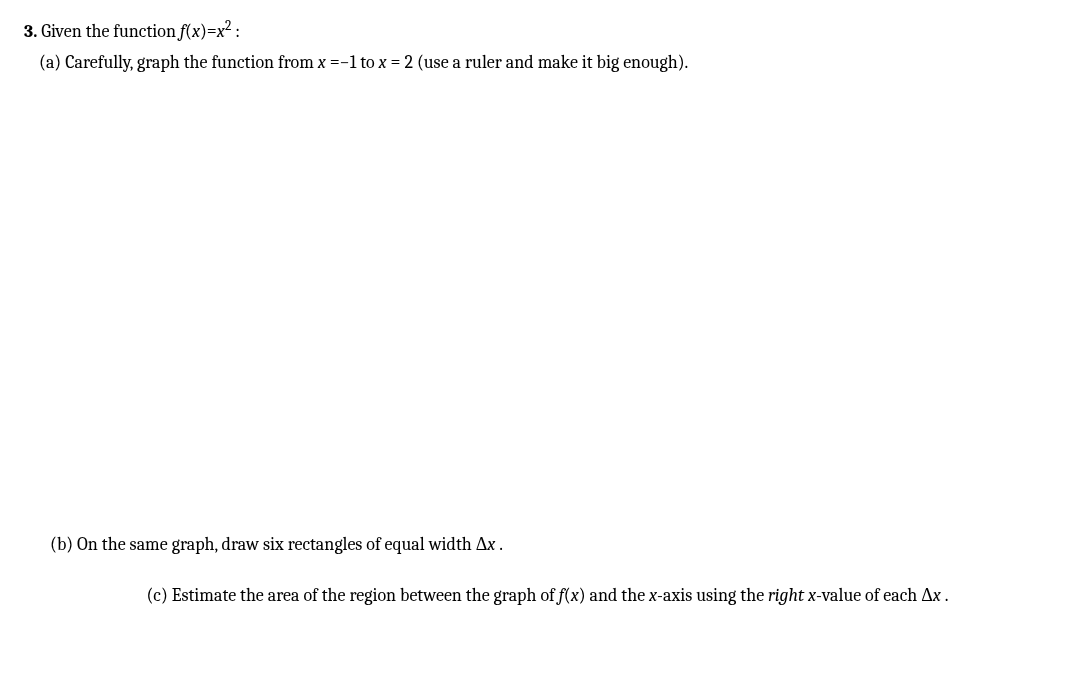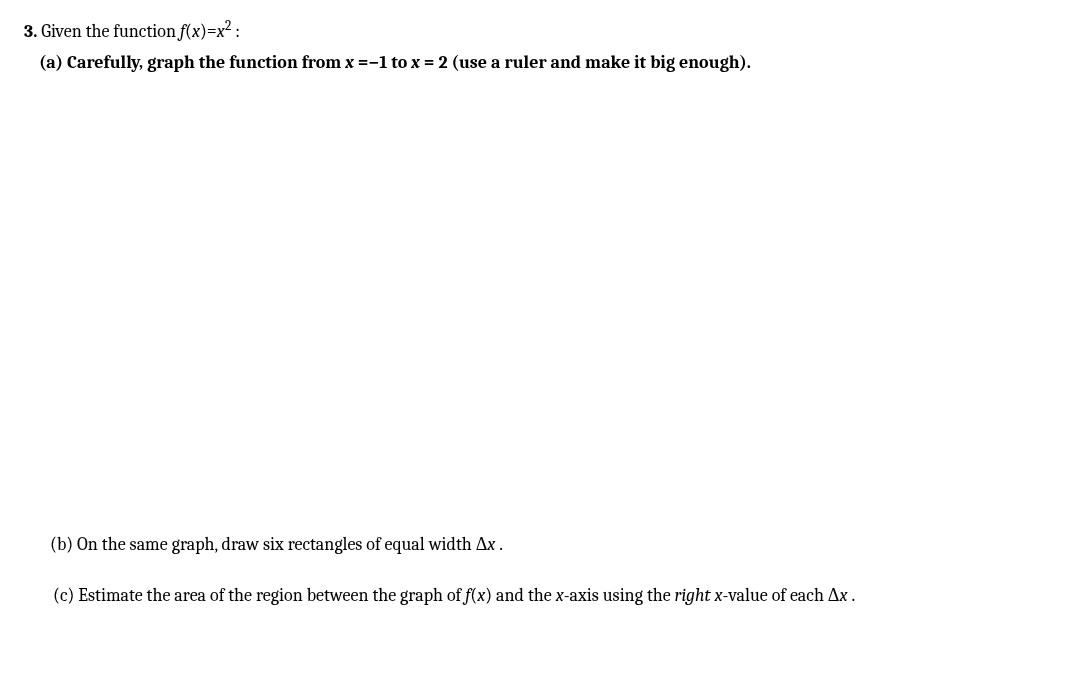--- a/index.html
+++ b/index.html
@@ -35,7 +35,6 @@
     .part {
       margin-left: 15px;
       margin-top: 4px;
-      font-weight: bold;
     }
     .graph-space {
       height: 455px;

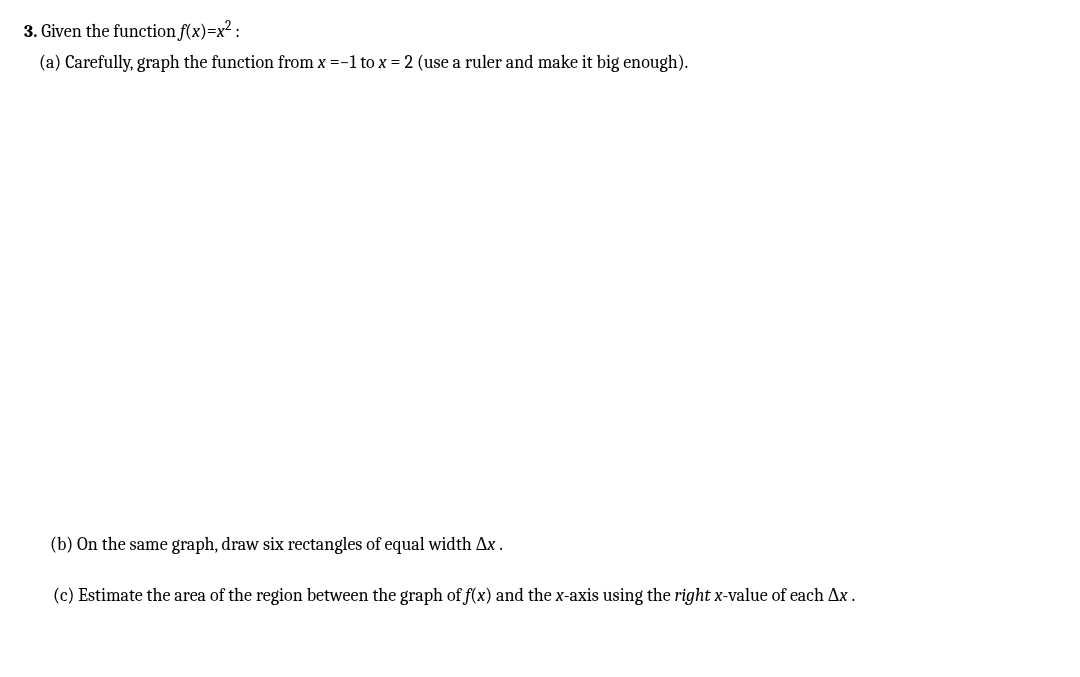--- a/index.html
+++ b/index.html
@@ -44,7 +44,8 @@
       margin-bottom: 24px;
     }
     .part-c {
-      margin-left: 29px;
+      margin-left: 15px;
+      text-align: center;
     }
     .emph {
       font-style: italic;

